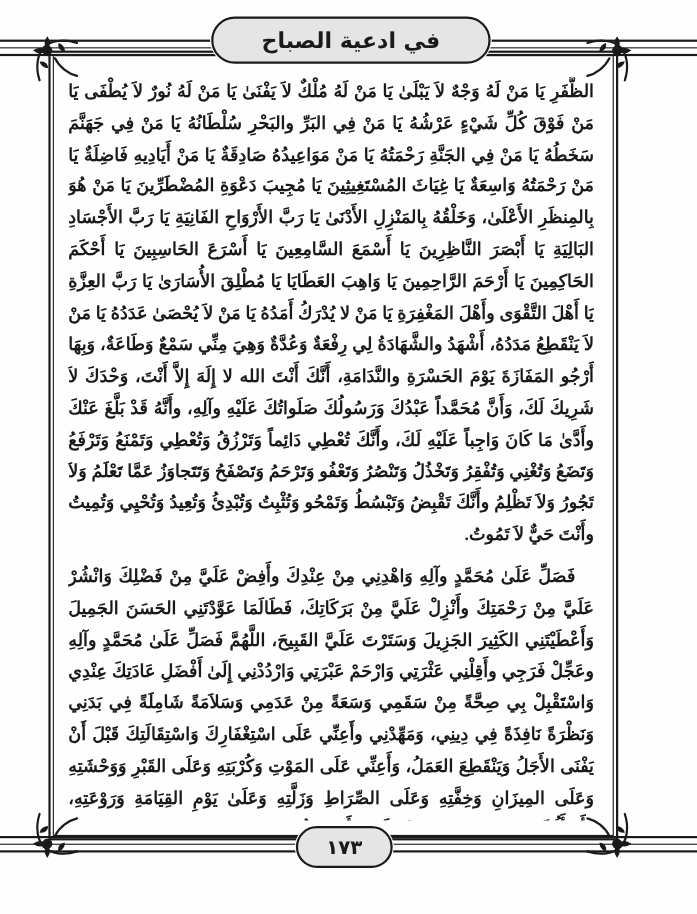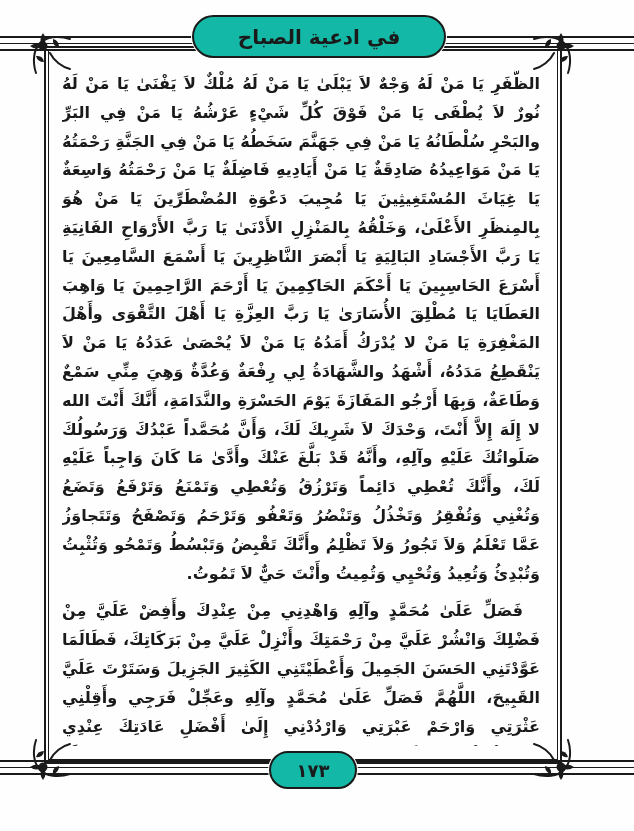--- a/index.html
+++ b/index.html
@@ -29,7 +29,7 @@
   .orn-br{left:532px;top:738px;transform:scale(-1,-1);}
   
   .cartouche{
-    position:absolute;background:#14b8a6;border:2px solid #1a1a1a;border-radius:50px;
+    position:absolute;background:#e5e5e5;border:2px solid #1a1a1a;border-radius:50px;
     display:flex;align-items:center;justify-content:center;z-index:3;
     box-shadow:0 0 0 1px #fefefe;
   }

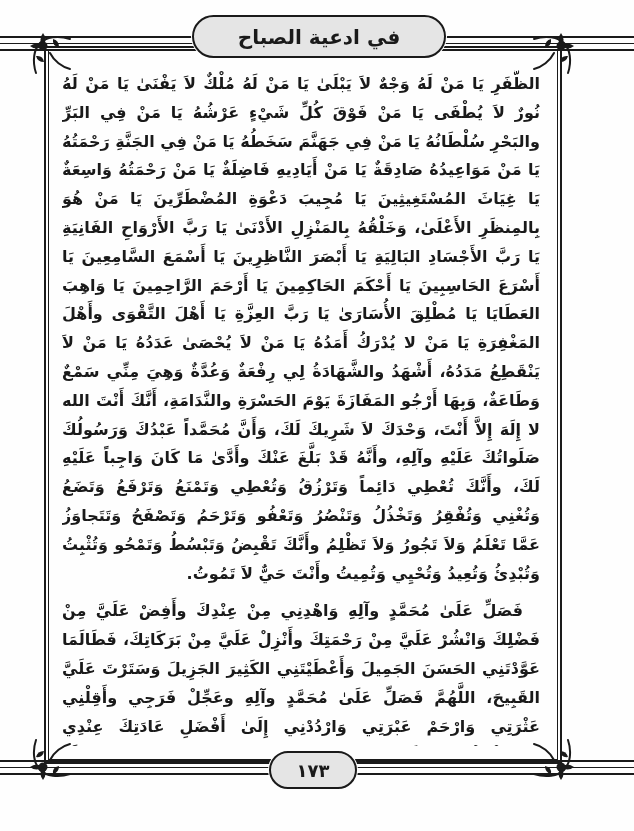--- a/index.html
+++ b/index.html
@@ -41,7 +41,7 @@
   .body-text{
     position:absolute;left:62px;top:70px;width:478px;height:676px;overflow:hidden;
     direction:rtl;font-size:16px;line-height:28.8px;font-weight:700;
-    text-align:justify;text-justify:inter-word;z-index:2;
+    text-align:justify;text-justify:inter-word;z-index:2;font-family:Liberation Serif, serif;
   }
   .para{margin:0;text-align:justify;}
   .para-1{margin-bottom:9px;}

